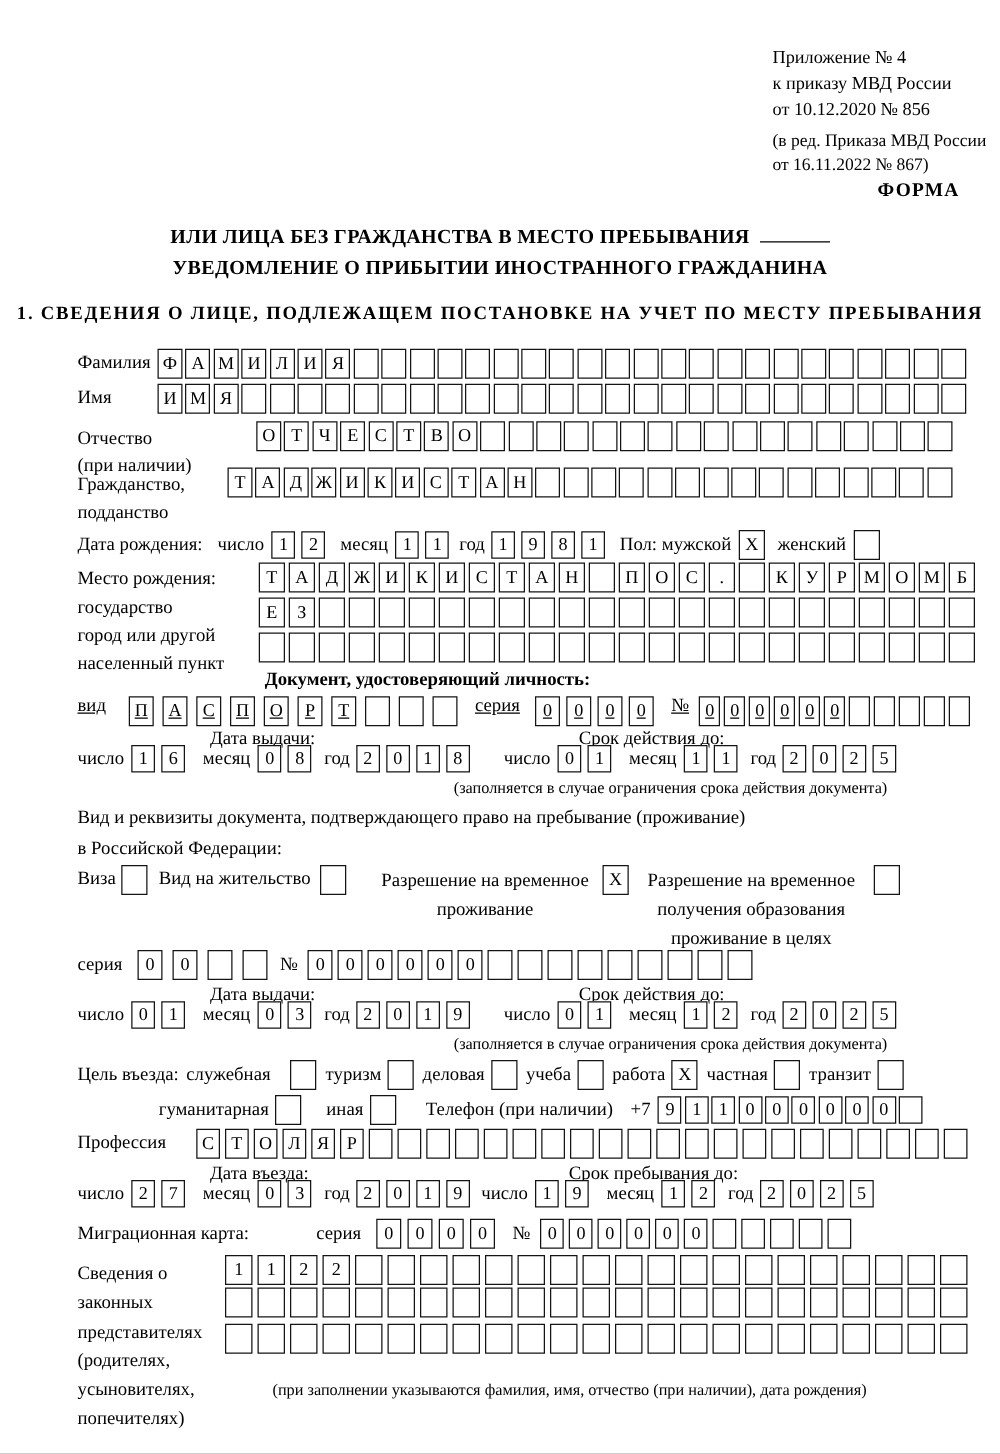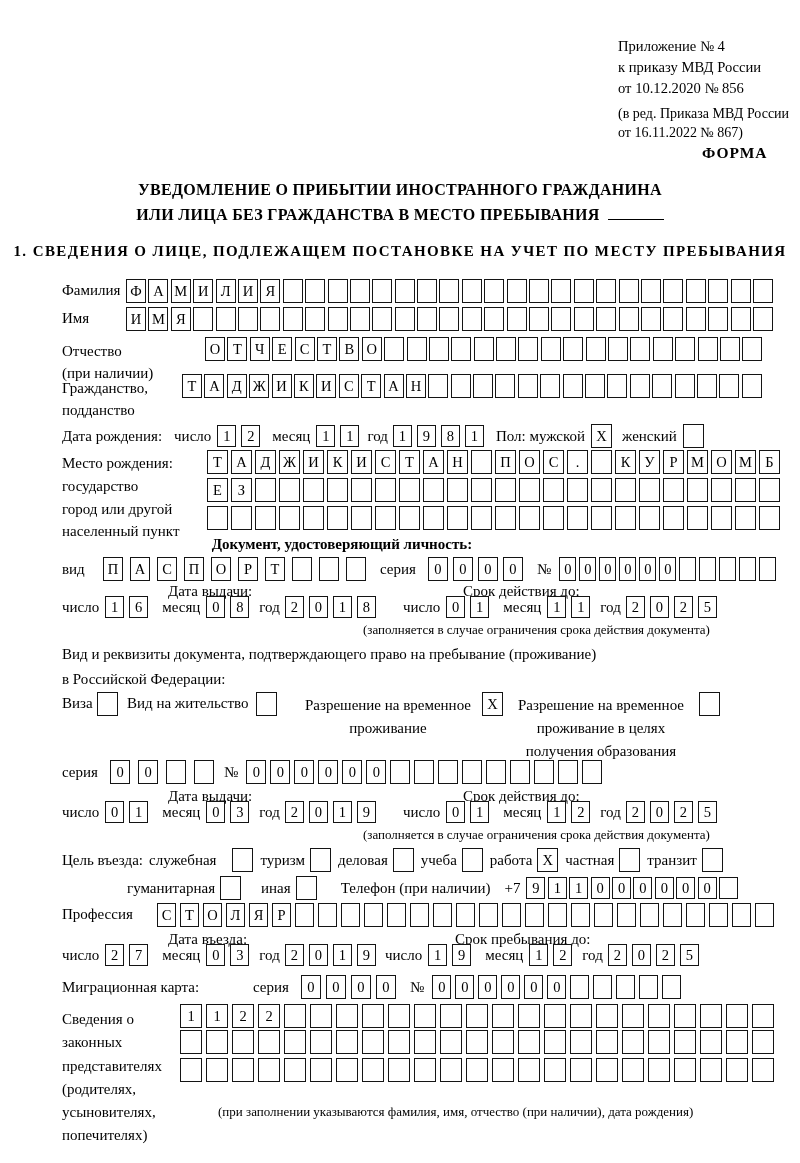--- a/index.html
+++ b/index.html
@@ -39,10 +39,10 @@
   <div class="abs b" style="top:144px;left:702px;font-size:15.5px;letter-spacing:1px;">ФОРМА</div>
 
   <div class="abs center" style="top:177px;left:0;width:800px;line-height:25px;">
-    <div class="b" style="font-size:16px;letter-spacing:.3px;">УВЕДОМЛЕНИЕ О ПРИБЫТИИ ИНОСТРАННОГО ГРАЖДАНИНА</div>
     <div class="b" style="font-size:16px;letter-spacing:.3px;">
       <span>ИЛИ ЛИЦА БЕЗ ГРАЖДАНСТВА В МЕСТО ПРЕБЫВАНИЯ</span><span class="underline-blank"></span>
     </div>
+    <div class="b" style="font-size:16px;letter-spacing:.3px;">УВЕДОМЛЕНИЕ О ПРИБЫТИИ ИНОСТРАННОГО ГРАЖДАНИНА</div>
   </div>
 
   <div class="abs center b" style="top:243px;left:0;width:800px;font-size:15px;letter-spacing:1.4px;">1. СВЕДЕНИЯ О ЛИЦЕ, ПОДЛЕЖАЩЕМ ПОСТАНОВКЕ НА УЧЕТ ПО МЕСТУ ПРЕБЫВАНИЯ</div>

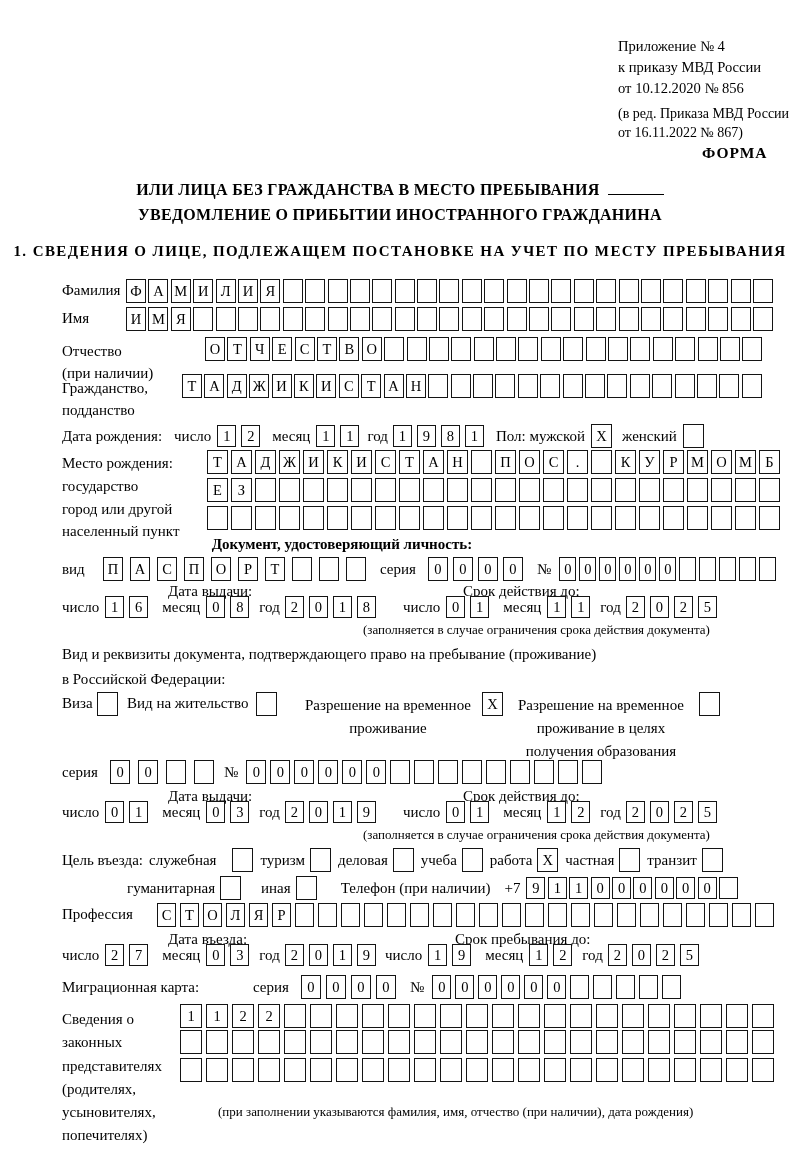--- a/index.html
+++ b/index.html
@@ -306,7 +306,7 @@
 
   <div class="abs center b" style="top:536px;left:0;width:684px;font-size:15px;">Документ, удостоверяющий личность:</div>
 
-  <div class="row" style="top:557px;left:62px;align-items:center;">
+  <div class="row" style="top:557px;left:62px;text-decoration:underline;">
     <span class="lab" style="width:41px;">вид</span>
     <span class="cells g7">
         <span class="cell">П</span>

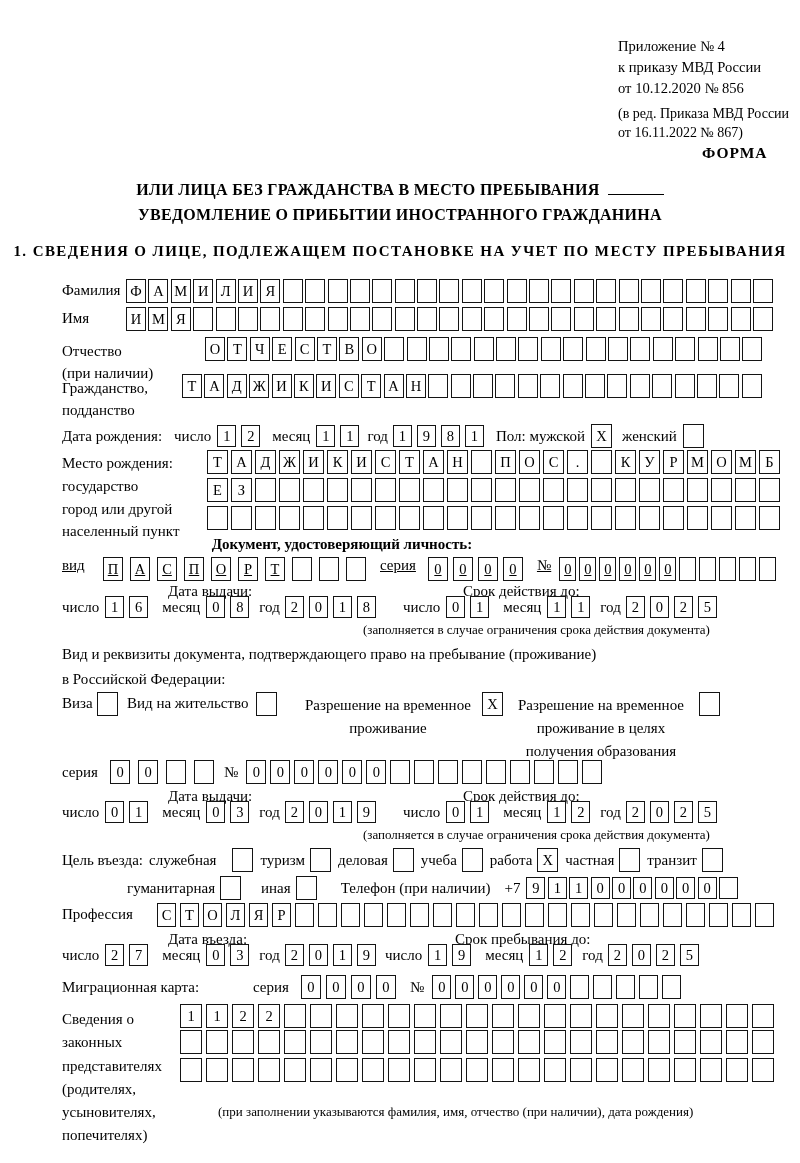--- a/index.html
+++ b/index.html
@@ -413,8 +413,8 @@
       </span>
     <span class="center" style="position:absolute;left:451px;top:2px;width:176px;line-height:23px;">
       <div>Разрешение на временное</div>
+      <div>получения образования</div>
       <div>проживание в целях</div>
-      <div>получения образования</div>
     </span>
     <span class="cells w21" style="position:absolute;left:637px;top:0;">
         <span class="cell"></span>

